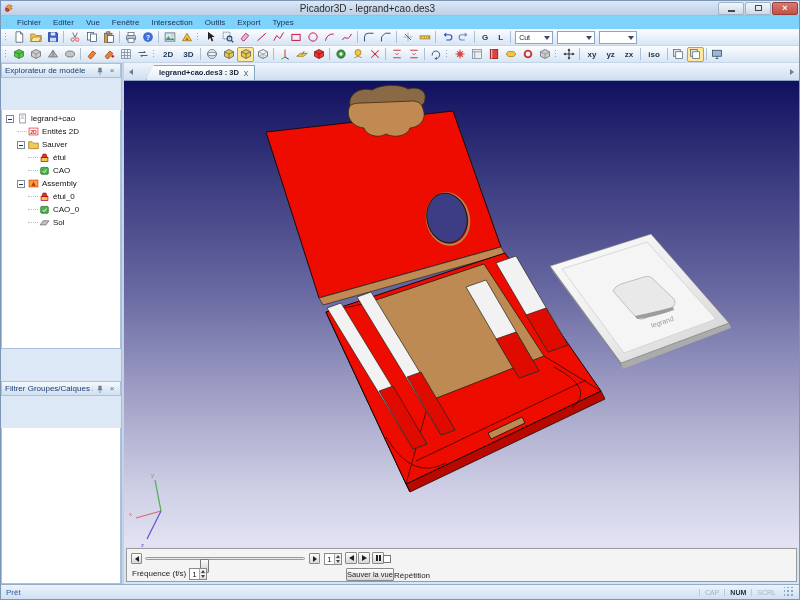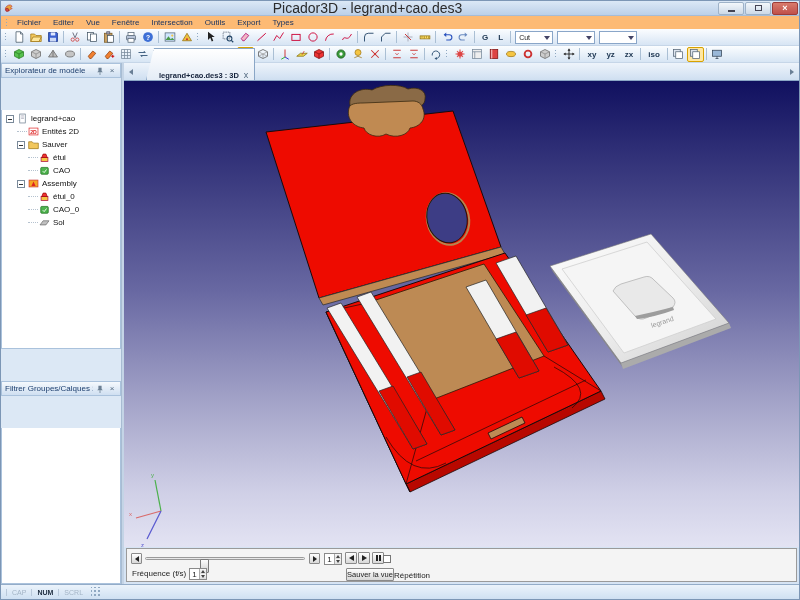--- a/index.html
+++ b/index.html
@@ -10,7 +10,7 @@
   
   #titlebar { height:15px; background:linear-gradient(#dbe8f6,#bcd0e8); display:flex; align-items:center; padding:0 1px 0 3px; border-bottom:1px solid #a6bcd6; }
   #app-icon { width:10px; height:10px; margin-right:4px; }
-  #window-title { flex:1; text-align:center; font-size:14px; color:#2b2b2b; white-space:nowrap; overflow:hidden; }
+  #window-title { flex:1; text-align:center; font-size:10px; color:#2b2b2b; white-space:nowrap; overflow:hidden; }
   .wbtn { width:26px; height:13px; display:flex; align-items:center; justify-content:center; margin-left:1px; border:1px solid #9eb2c8; background:linear-gradient(#f3f7fb,#ccd9e8); border-radius:2px; }
   .wbtn .bar { width:7px; height:2px; background:#445; margin-top:5px; }
   .wbtn .box { width:7px; height:6px; border:1.5px solid #445; }

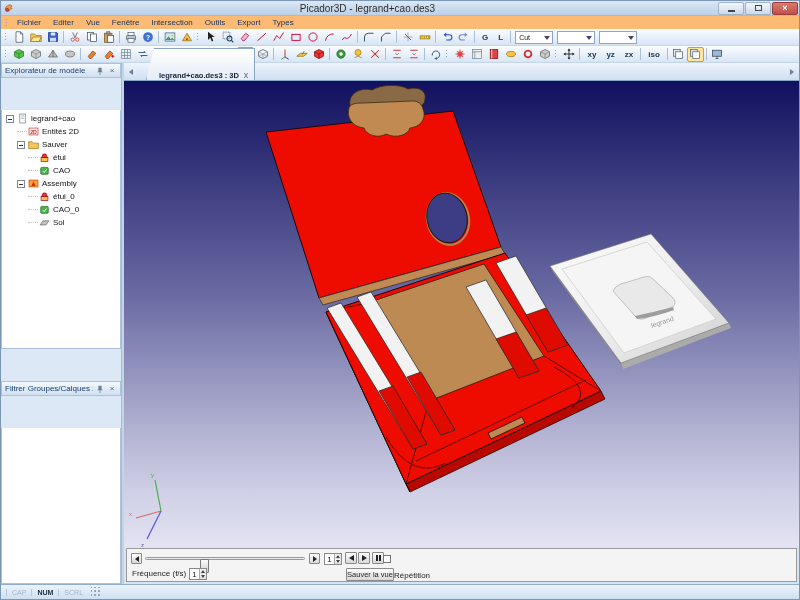--- a/index.html
+++ b/index.html
@@ -17,7 +17,7 @@
   #close-button { background:linear-gradient(#d97b6c,#c0504a); border-color:#9c3c38; color:#fff; font-size:9px; font-weight:bold; }
 
   
-  #menubar { height:13px; display:flex; align-items:center; background:#fdba74; padding-left:3px; }
+  #menubar { height:13px; display:flex; align-items:center; background:#7dd3fc; padding-left:3px; }
   .grip { width:3px; height:10px; margin:0 3px 0 1px; background-image:radial-gradient(circle, #8fa8c2 1px, transparent 1px); background-size:3px 3px; }
   .menu-item { padding:0 6px; height:12px; line-height:12px; color:#1c3560; cursor:default; }
 

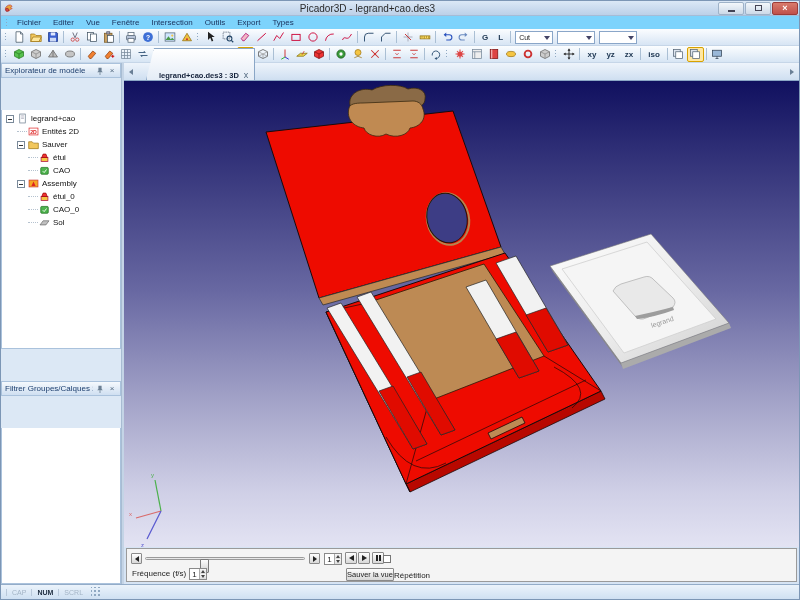--- a/index.html
+++ b/index.html
@@ -57,7 +57,7 @@
   .tab-scroll .tri-l { width:0;height:0;border-top:3px solid transparent;border-bottom:3px solid transparent;border-right:4px solid #6a7f96; }
   .tab-scroll .tri-r { width:0;height:0;border-top:3px solid transparent;border-bottom:3px solid transparent;border-left:4px solid #6a7f96; }
   #tab-spacer { flex:1; }
-  .tab { height:32px; margin-left:10px; background:linear-gradient(#ffffff,#e4ecf6); border:1px solid #8aa6c6; border-bottom:none; display:flex; align-items:flex-end; gap:5px; padding:0 6px 0 12px; font-size:7.5px; font-weight:bold; color:#14213a; clip-path:polygon(8px 0, 100% 0, 100% 100%, 0 100%); }
+  .tab { height:15px; margin-left:10px; background:linear-gradient(#ffffff,#e4ecf6); border:1px solid #8aa6c6; border-bottom:none; display:flex; align-items:center; gap:5px; padding:0 6px 0 12px; font-size:7.5px; font-weight:bold; color:#14213a; clip-path:polygon(8px 0, 100% 0, 100% 100%, 0 100%); }
   .tab-close { color:#51677e; font-weight:normal; font-size:9px; }
 
   

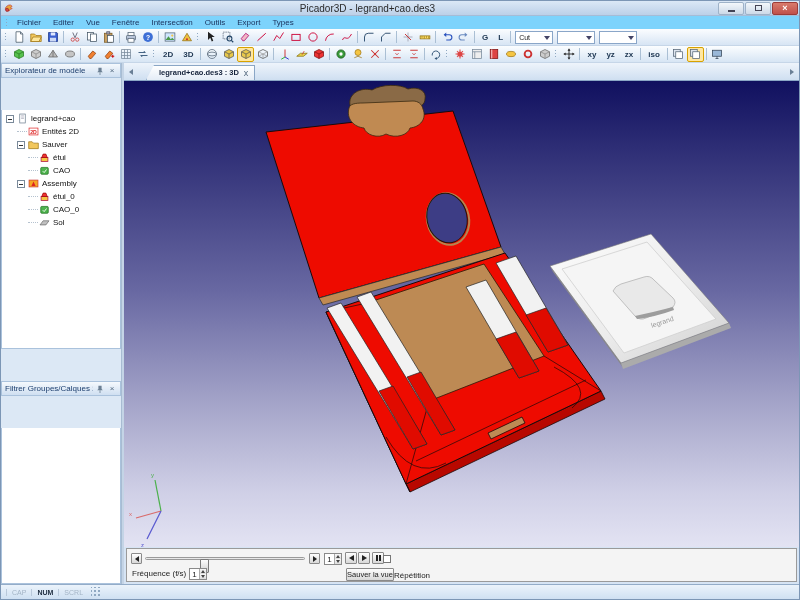--- a/index.html
+++ b/index.html
@@ -749,6 +749,7 @@
   </div>
 
   <div id="statusbar">
+    <span id="status-text">Prêt</span>
     <span id="indicators"><span class="indicator">CAP</span><span class="indicator on">NUM</span><span class="indicator">SCRL</span></span>
     <span id="resize-grip"></span>
   </div>

